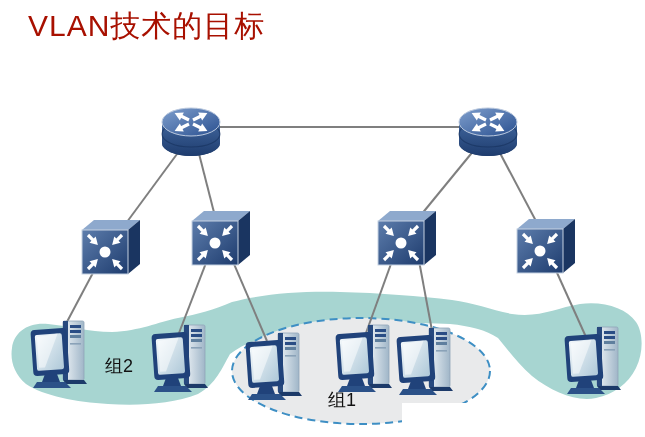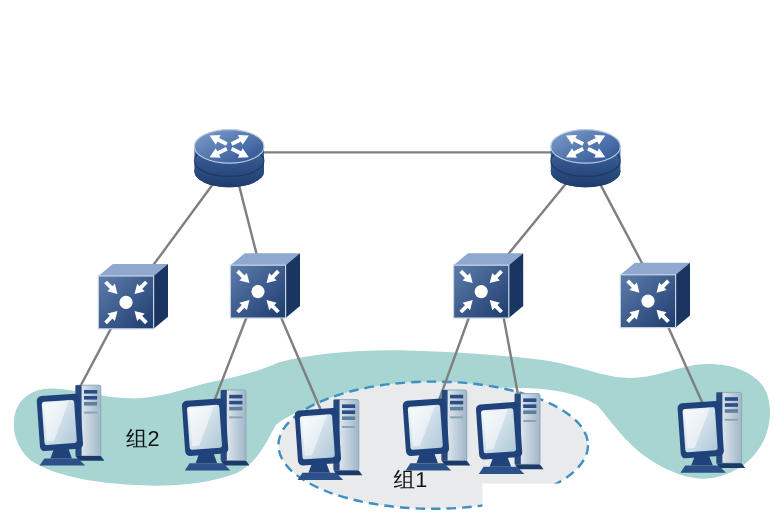--- a/index.html
+++ b/index.html
@@ -22,6 +22,7 @@
 <body>
 
 <div class="slide">
+  <h1 class="title">VLAN技术的目标</h1>
 
   <svg class="diagram" width="645" height="437" viewBox="0 0 645 437">
     <defs>

